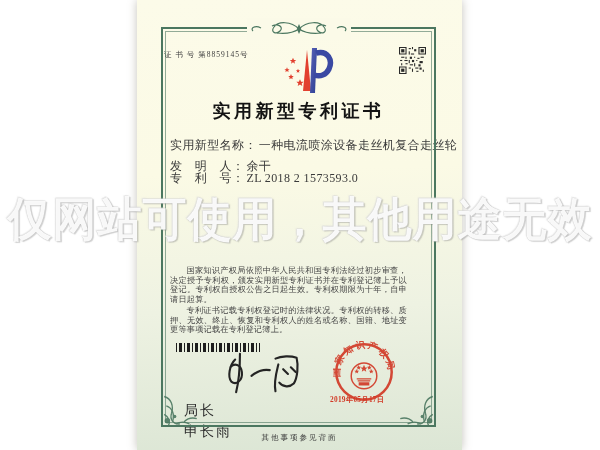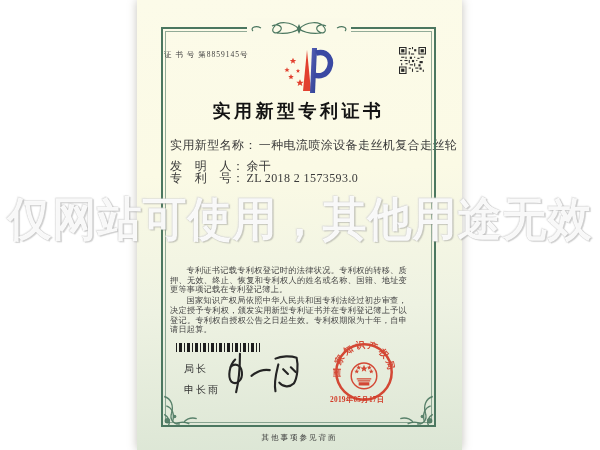--- a/index.html
+++ b/index.html
@@ -161,8 +161,8 @@
 
 
   <div class="paras">
+    <p>国家知识产权局依照中华人民共和国专利法经过初步审查，决定授予专利权，颁发实用新型专利证书并在专利登记簿上予以登记。专利权自授权公告之日起生效。专利权期限为十年，自申请日起算。</p>
     <p>专利证书记载专利权登记时的法律状况。专利权的转移、质押、无效、终止、恢复和专利权人的姓名或名称、国籍、地址变更等事项记载在专利登记簿上。</p>
-    <p>国家知识产权局依照中华人民共和国专利法经过初步审查，决定授予专利权，颁发实用新型专利证书并在专利登记簿上予以登记。专利权自授权公告之日起生效。专利权期限为十年，自申请日起算。</p>
   </div>
 
   <div class="barcode"></div>

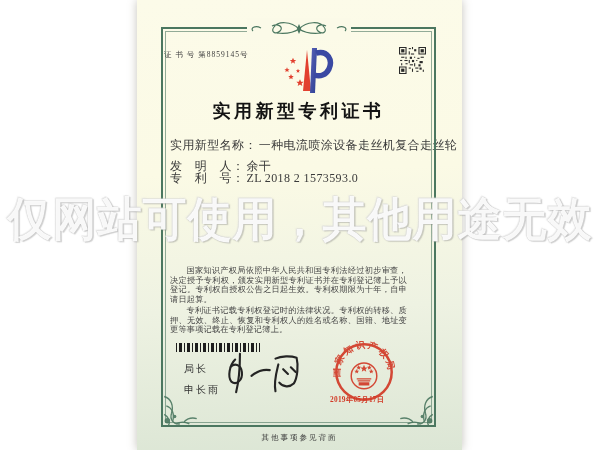--- a/index.html
+++ b/index.html
@@ -58,7 +58,7 @@
       #1d1d1d 5.4px,#1d1d1d 6.2px,transparent 6.2px,transparent 8px);
   }
   .director-label,.director-name{
-    position:absolute;left:47px;font-size:10px;color:#2e2e2e;letter-spacing:2px;
+    position:absolute;left:47px;font-size:14px;color:#2e2e2e;letter-spacing:2px;margin-top:40px;
   }
   .director-label{top:362px}
   .director-name{top:383px}

